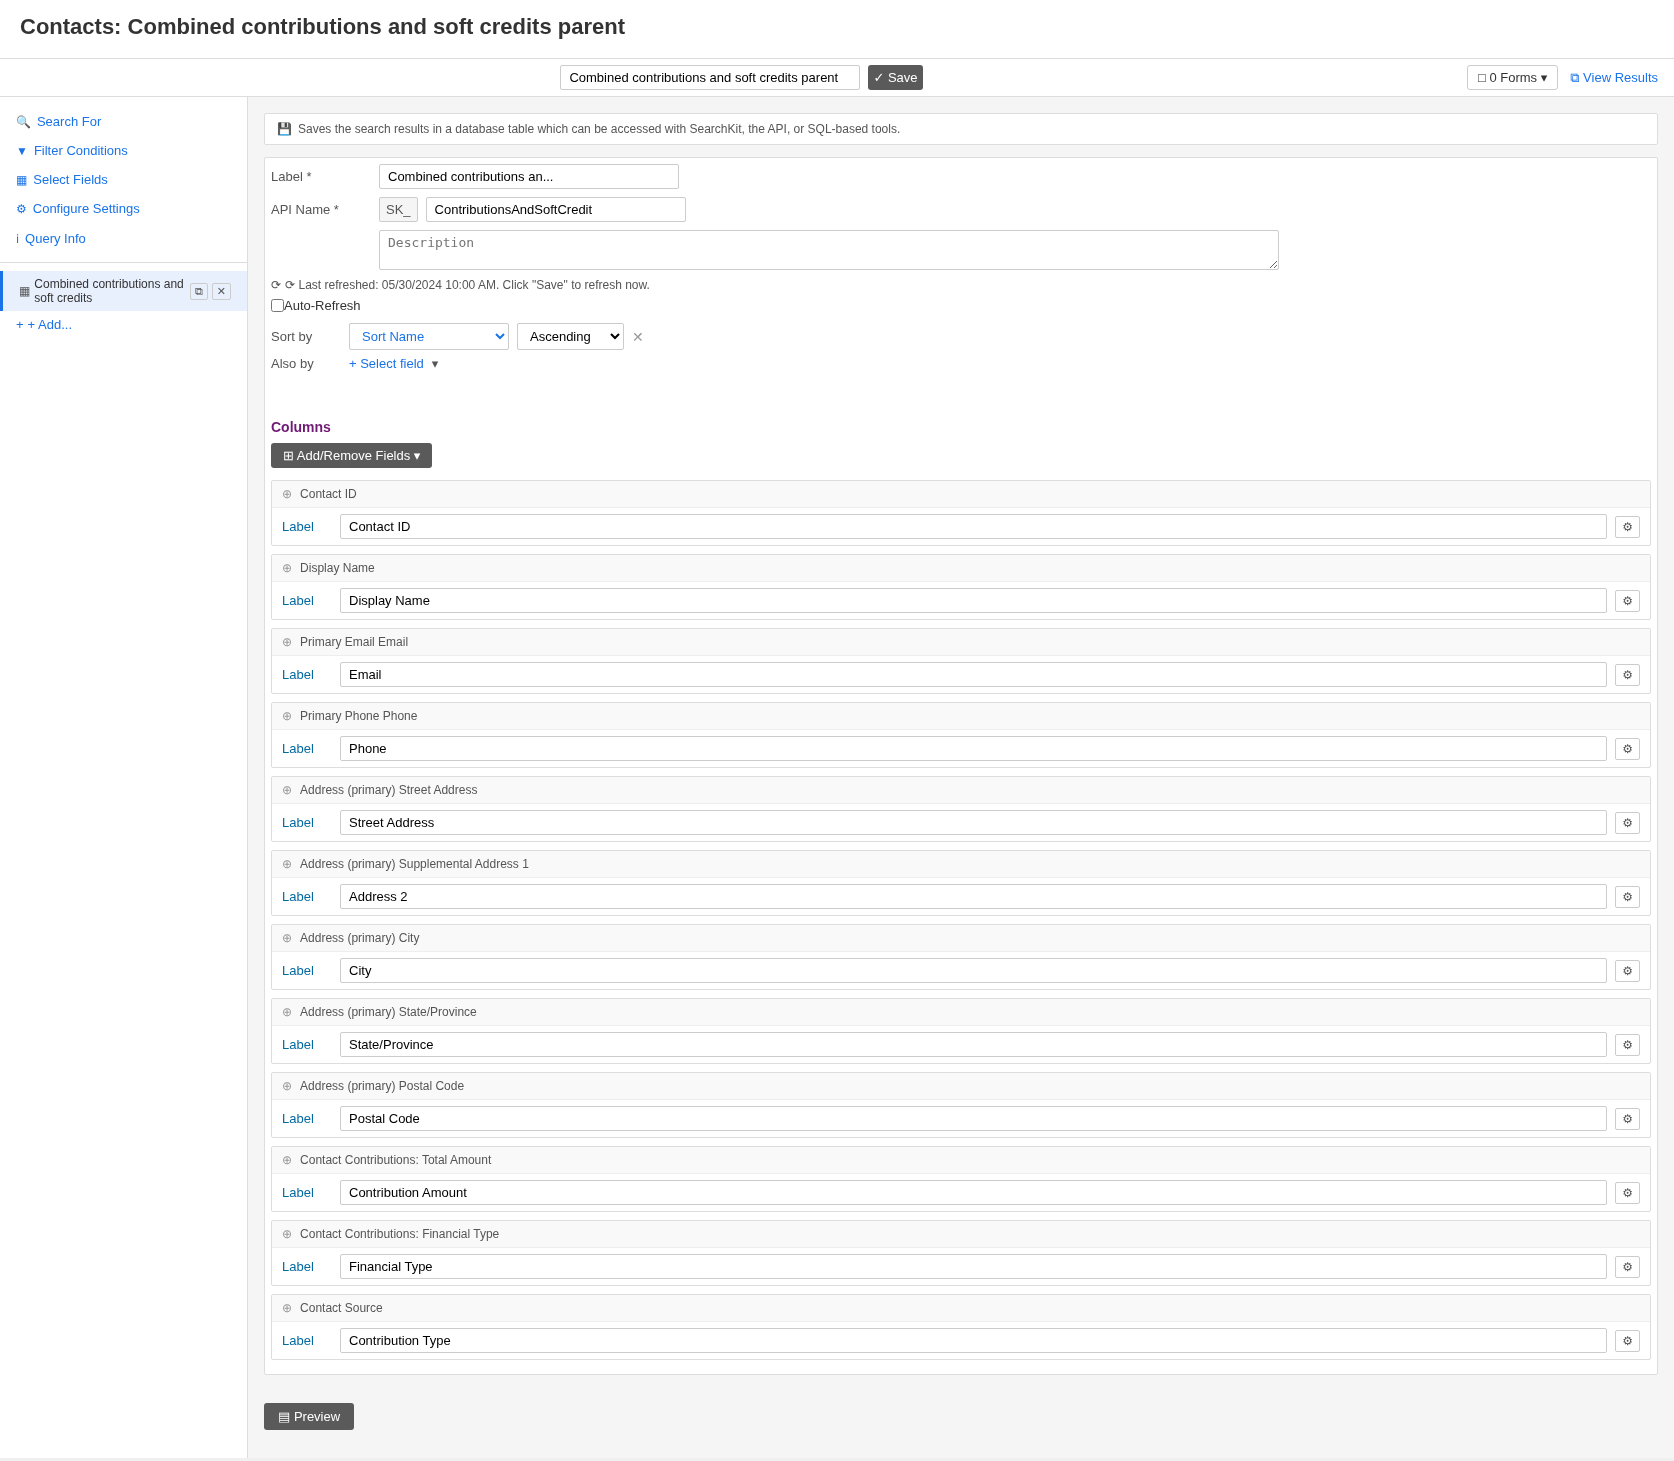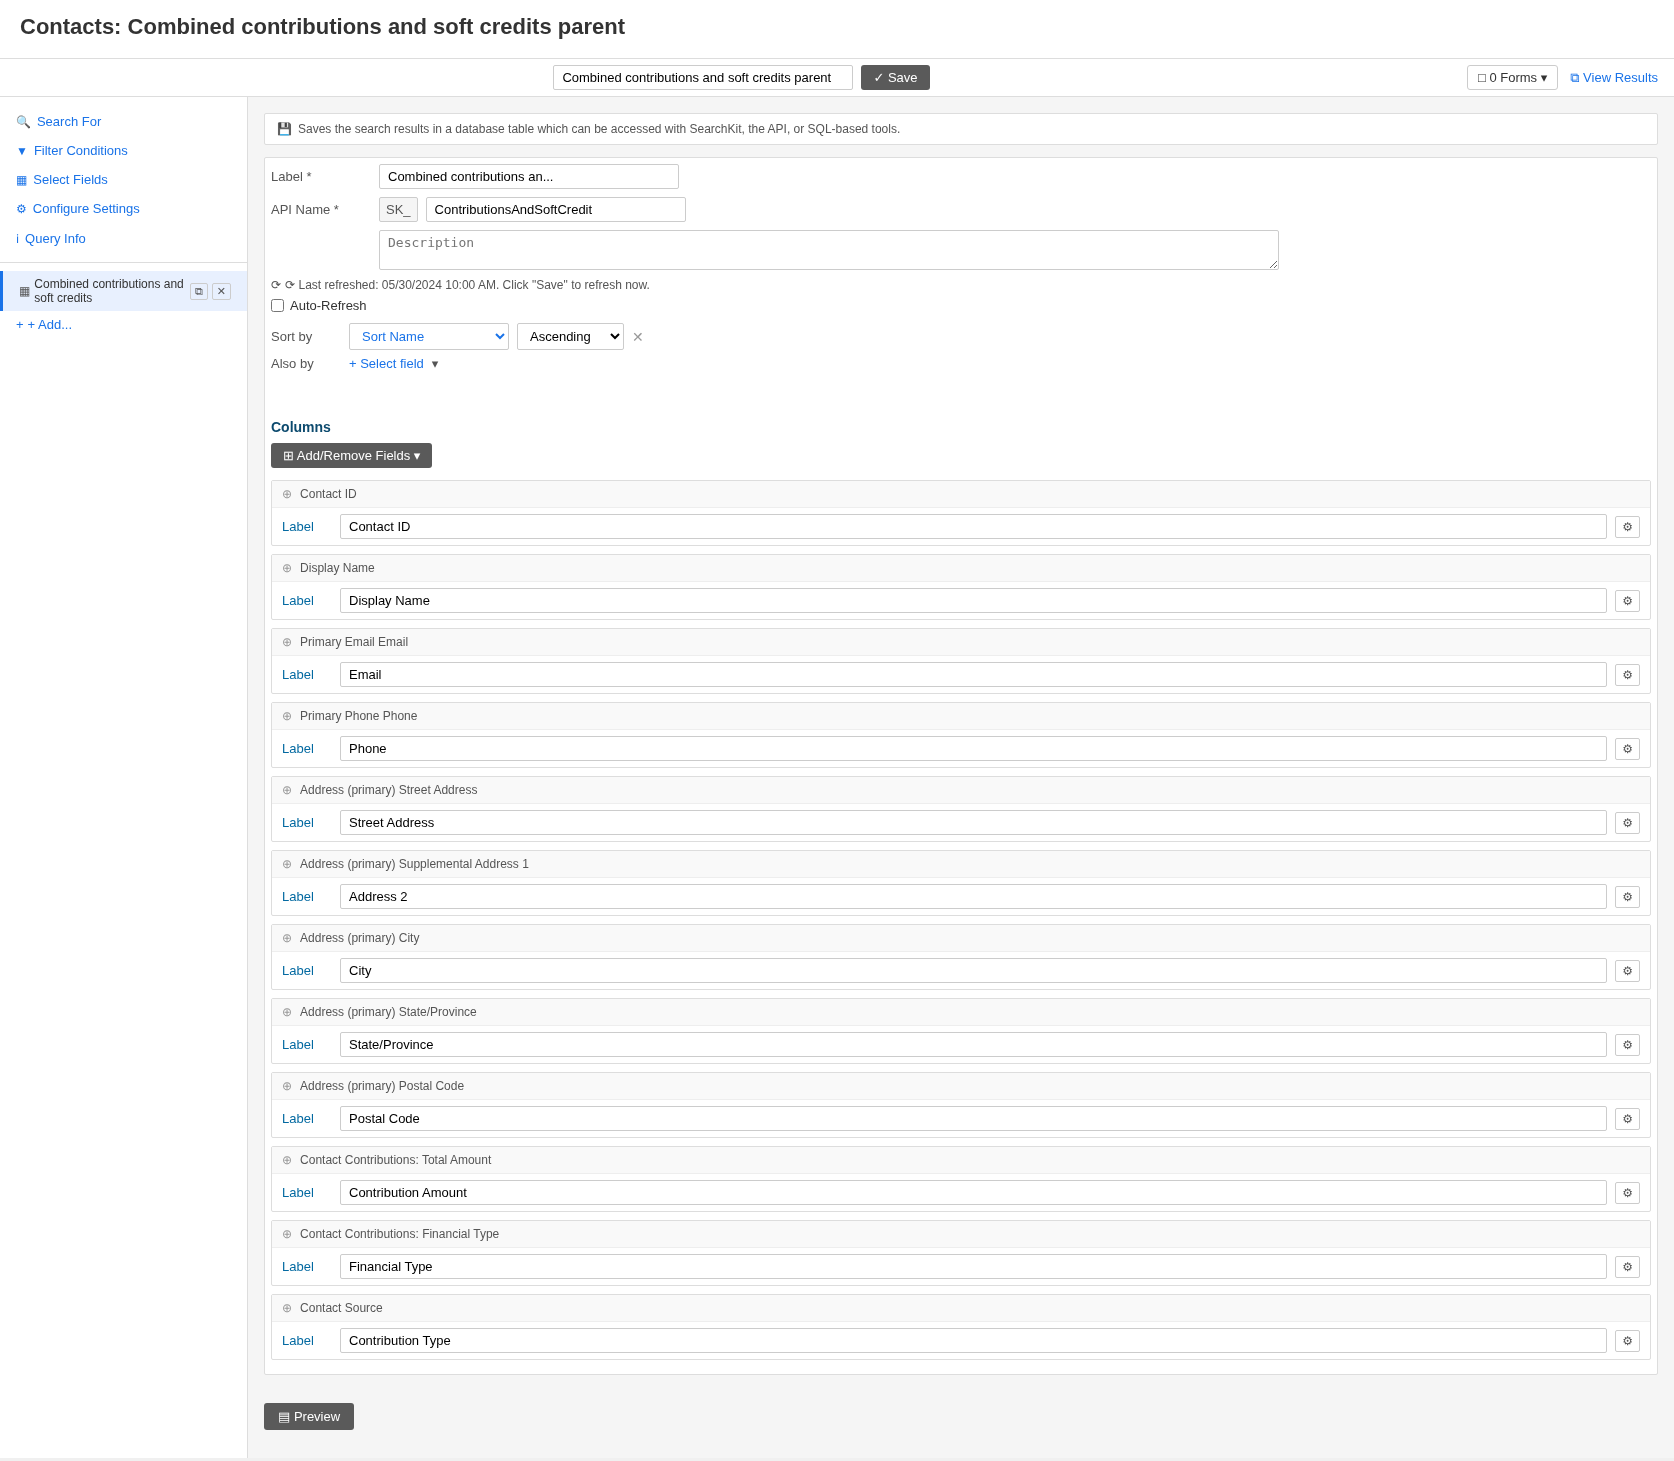--- a/index.html
+++ b/index.html
@@ -9,7 +9,7 @@
     .top-bar { display: flex; align-items: center; justify-content: space-between; padding: 6px 16px; background: #fff; border-bottom: 1px solid #ddd; }
     .top-bar-left { display: flex; align-items: center; gap: 8px; flex: 1; justify-content: center; }
     .top-bar-input { border: 1px solid #ccc; padding: 4px 8px; font-size: 13px; width: 300px; border-radius: 2px; }
-    .save-btn { background: #5a5a5a; color: #fff; border: none; padding: 5px 12px; border-radius: 3px; cursor: pointer; font-size: 13px; display: flex; align-items: center; gap: 4px; }
+    .save-btn { background: #5a5a5a; color: #fff; border: none; padding: 5px 5px; border-radius: 3px; cursor: pointer; font-size: 13px; display: flex; align-items: center; gap: 4px; }
     .top-bar-right { display: flex; align-items: center; gap: 12px; }
     .forms-btn { font-size: 13px; color: #333; background: #fff; border: 1px solid #ccc; padding: 4px 10px; border-radius: 3px; cursor: pointer; }
     .view-results-link { color: #1a73e8; font-size: 13px; text-decoration: none; cursor: pointer; }

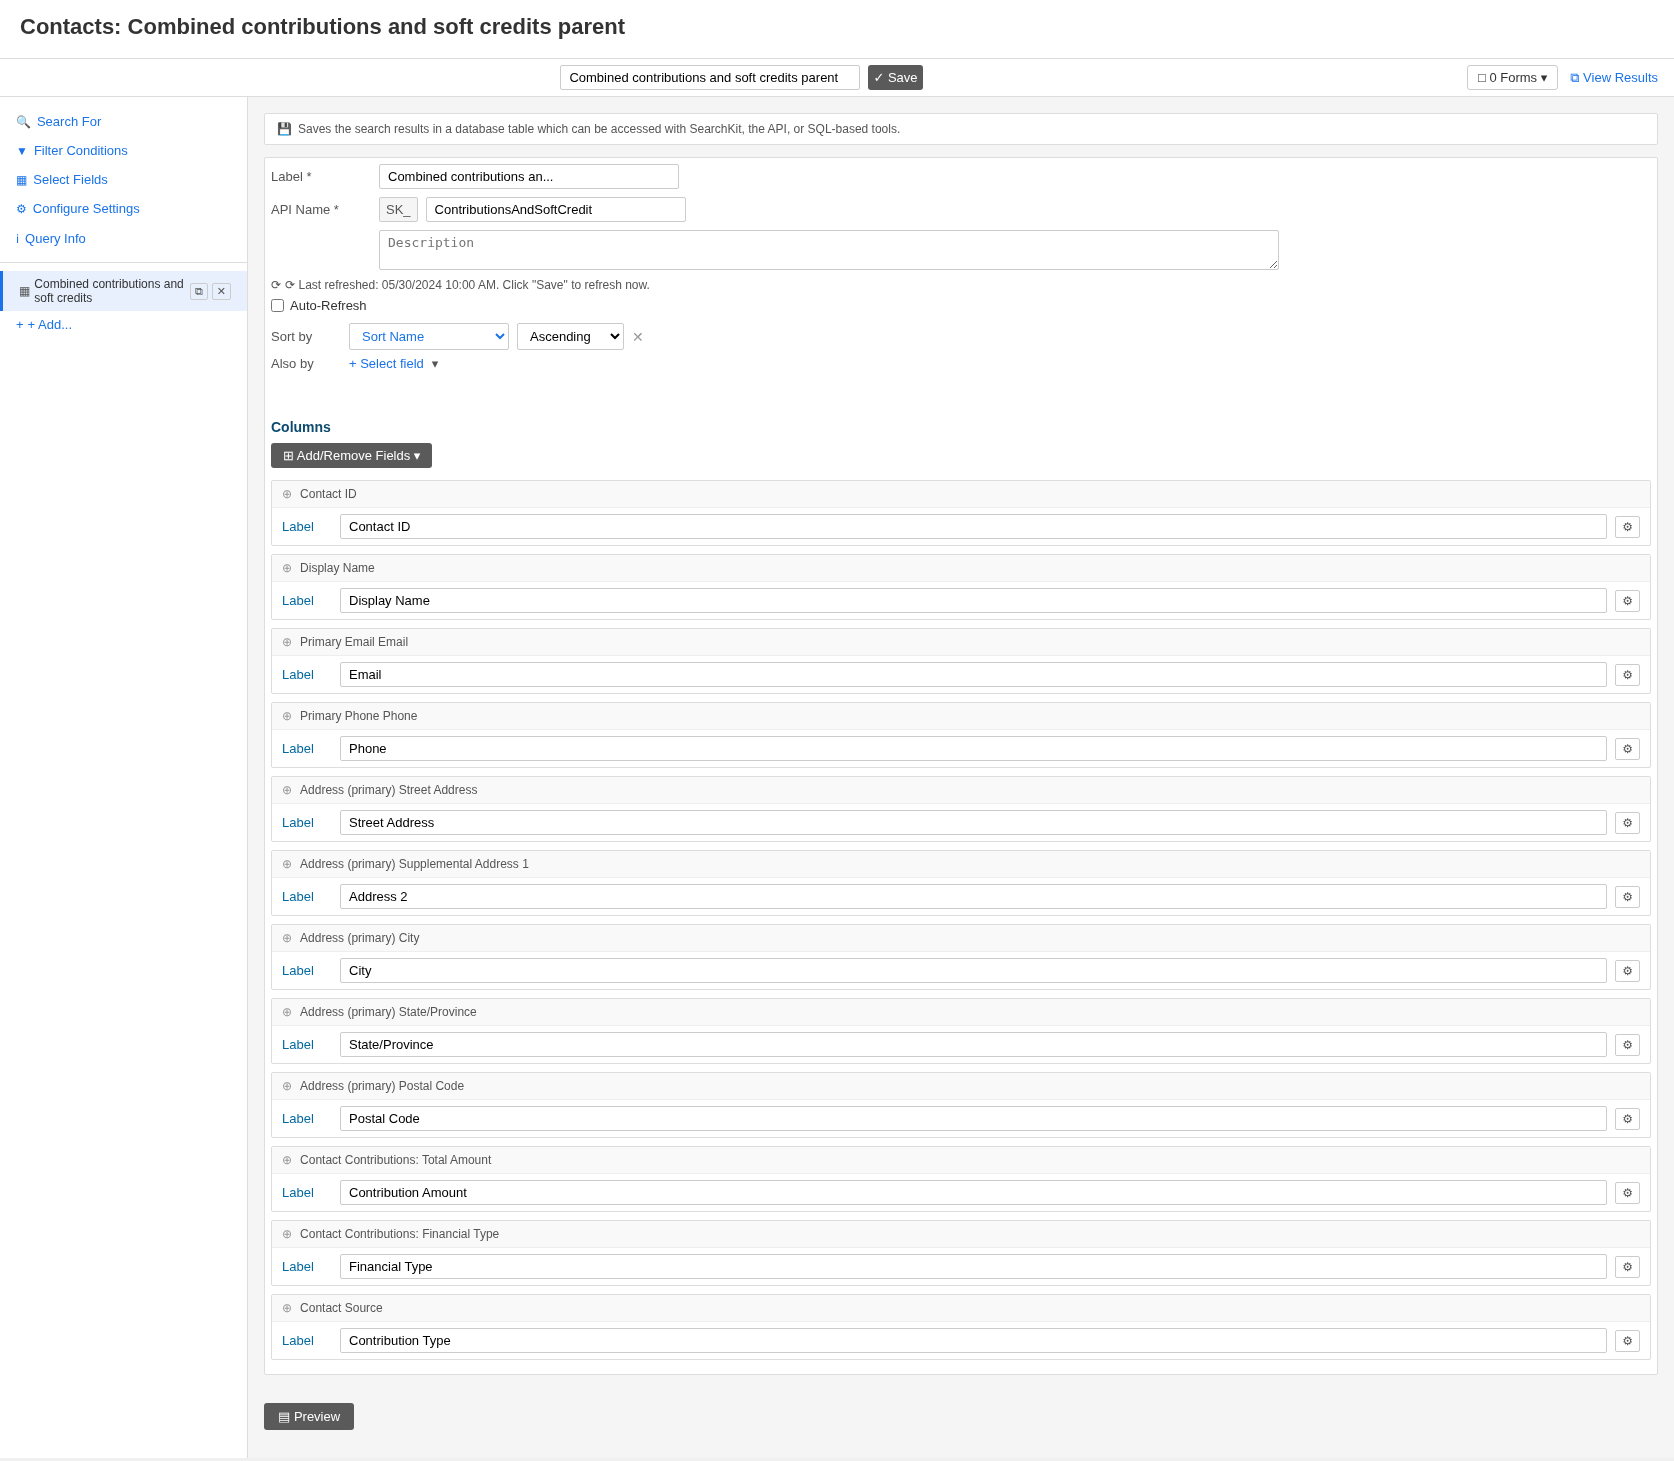--- a/index.html
+++ b/index.html
@@ -38,7 +38,7 @@
     .api-prefix { border: 1px solid #ccc; padding: 4px 6px; font-size: 13px; border-radius: 2px; background: #f5f5f5; color: #555; }
 
     .refresh-info { font-size: 12px; color: #555; margin-bottom: 6px; display: flex; align-items: center; gap: 4px; }
-    .auto-refresh-row { display: flex; align-items: center; gap: 6px; font-size: 13px; }
+    .auto-refresh-row { display: flex; align-items: center; font-size: 13px; }
 
     .sort-section { margin-top: 10px; }
     .sort-row { display: flex; align-items: center; gap: 8px; margin-bottom: 6px; }

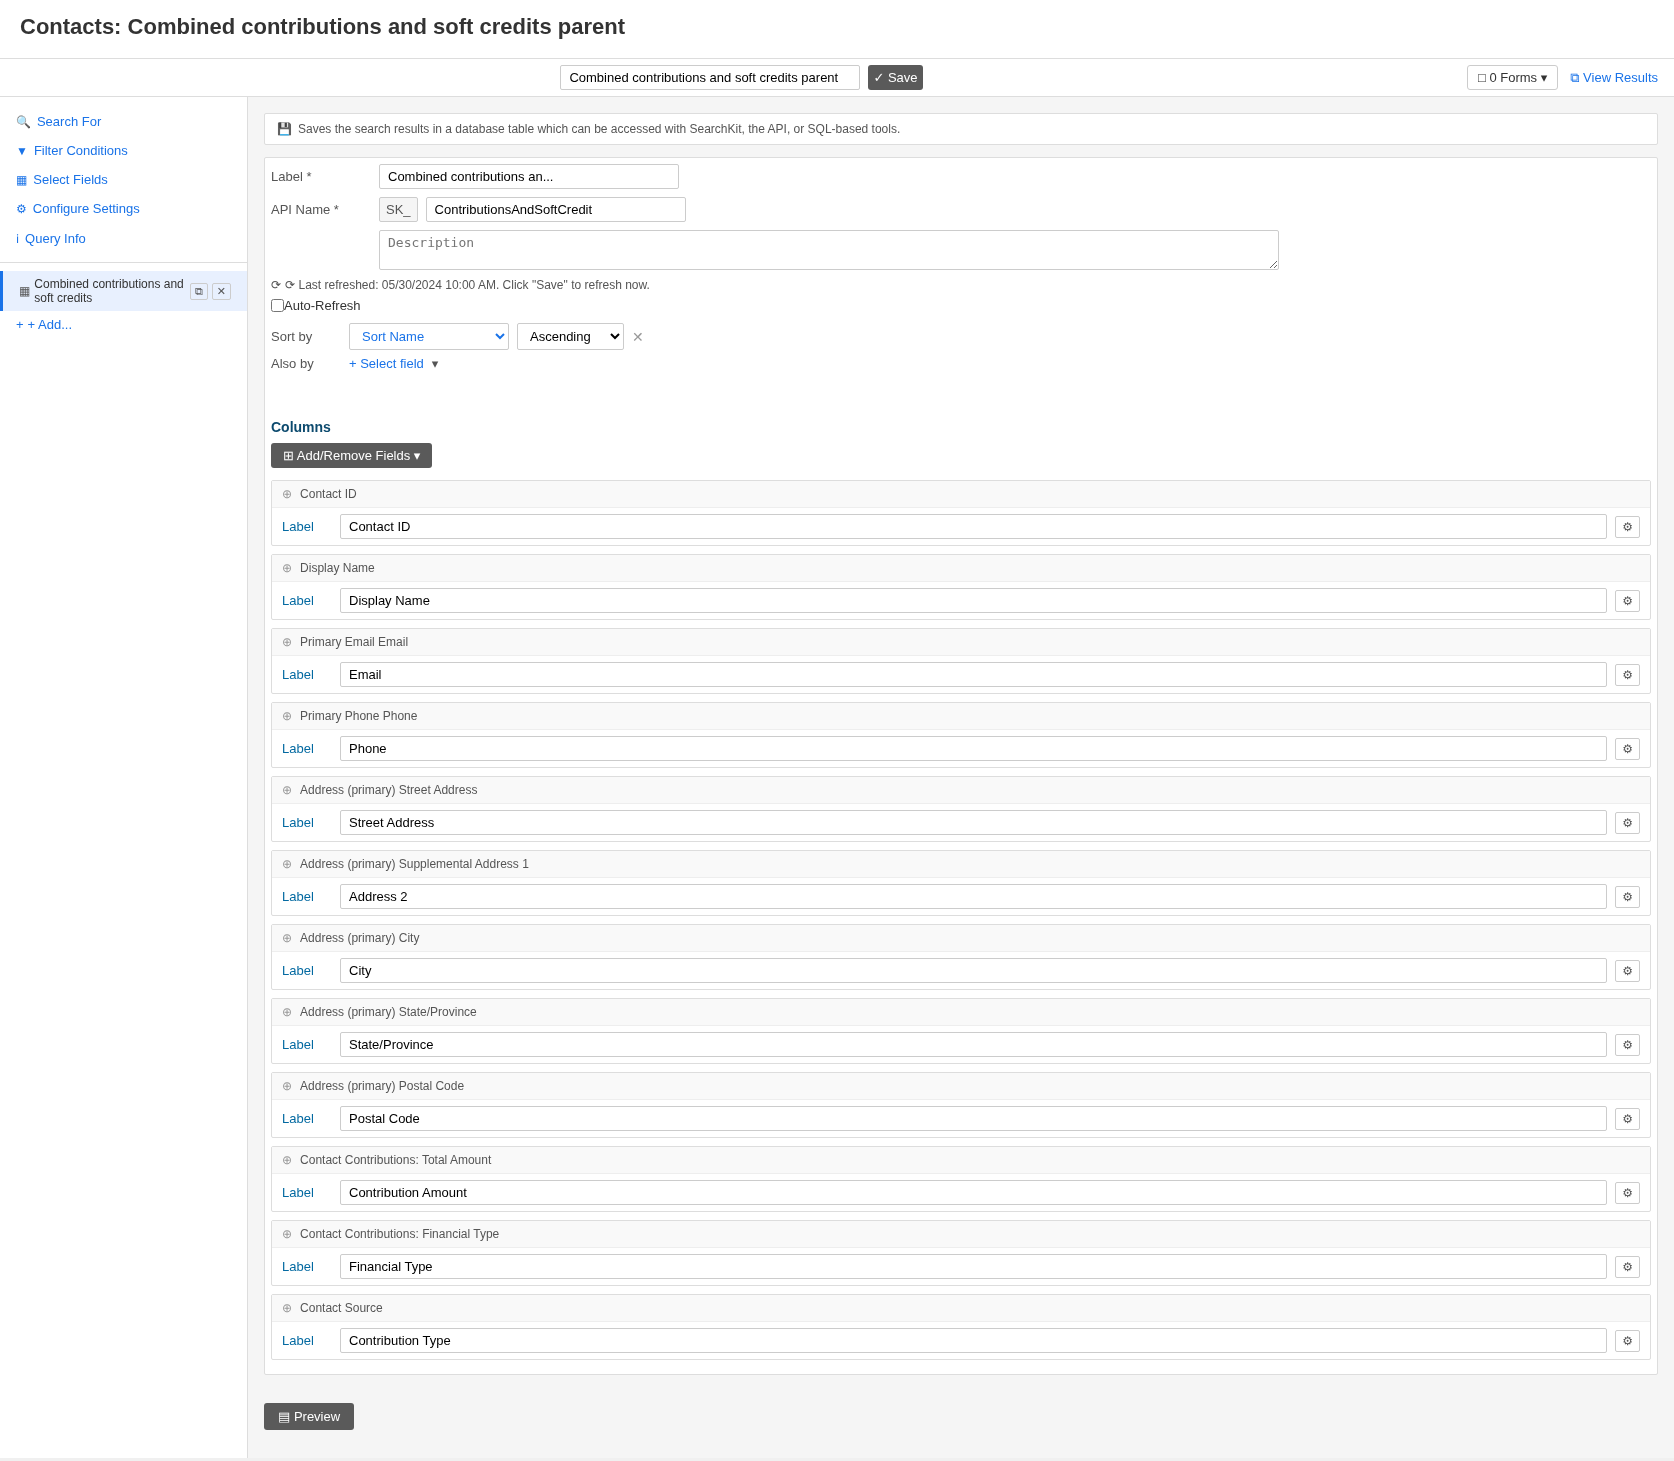--- a/index.html
+++ b/index.html
@@ -49,7 +49,7 @@
     .select-field-btn { color: #1a73e8; background: none; border: none; cursor: pointer; font-size: 13px; display: flex; align-items: center; gap: 3px; }
 
     .columns-section { margin-top: 12px; }
-    .columns-header { font-size: 14px; font-weight: bold; margin-bottom: 8px; color: #0c4a6e; margin-top: 48px; }
+    .columns-header { font-size: 14px; font-weight: bold; margin-bottom: 8px; color: #701a75; margin-top: 48px; }
     .add-remove-btn { background: #5a5a5a; color: #fff; border: none; padding: 5px 12px; border-radius: 3px; cursor: pointer; font-size: 13px; margin-bottom: 12px; display: flex; align-items: center; gap: 4px; }
 
     .field-block { border: 1px solid #ddd; border-radius: 2px; margin-bottom: 8px; background: #fff; }

